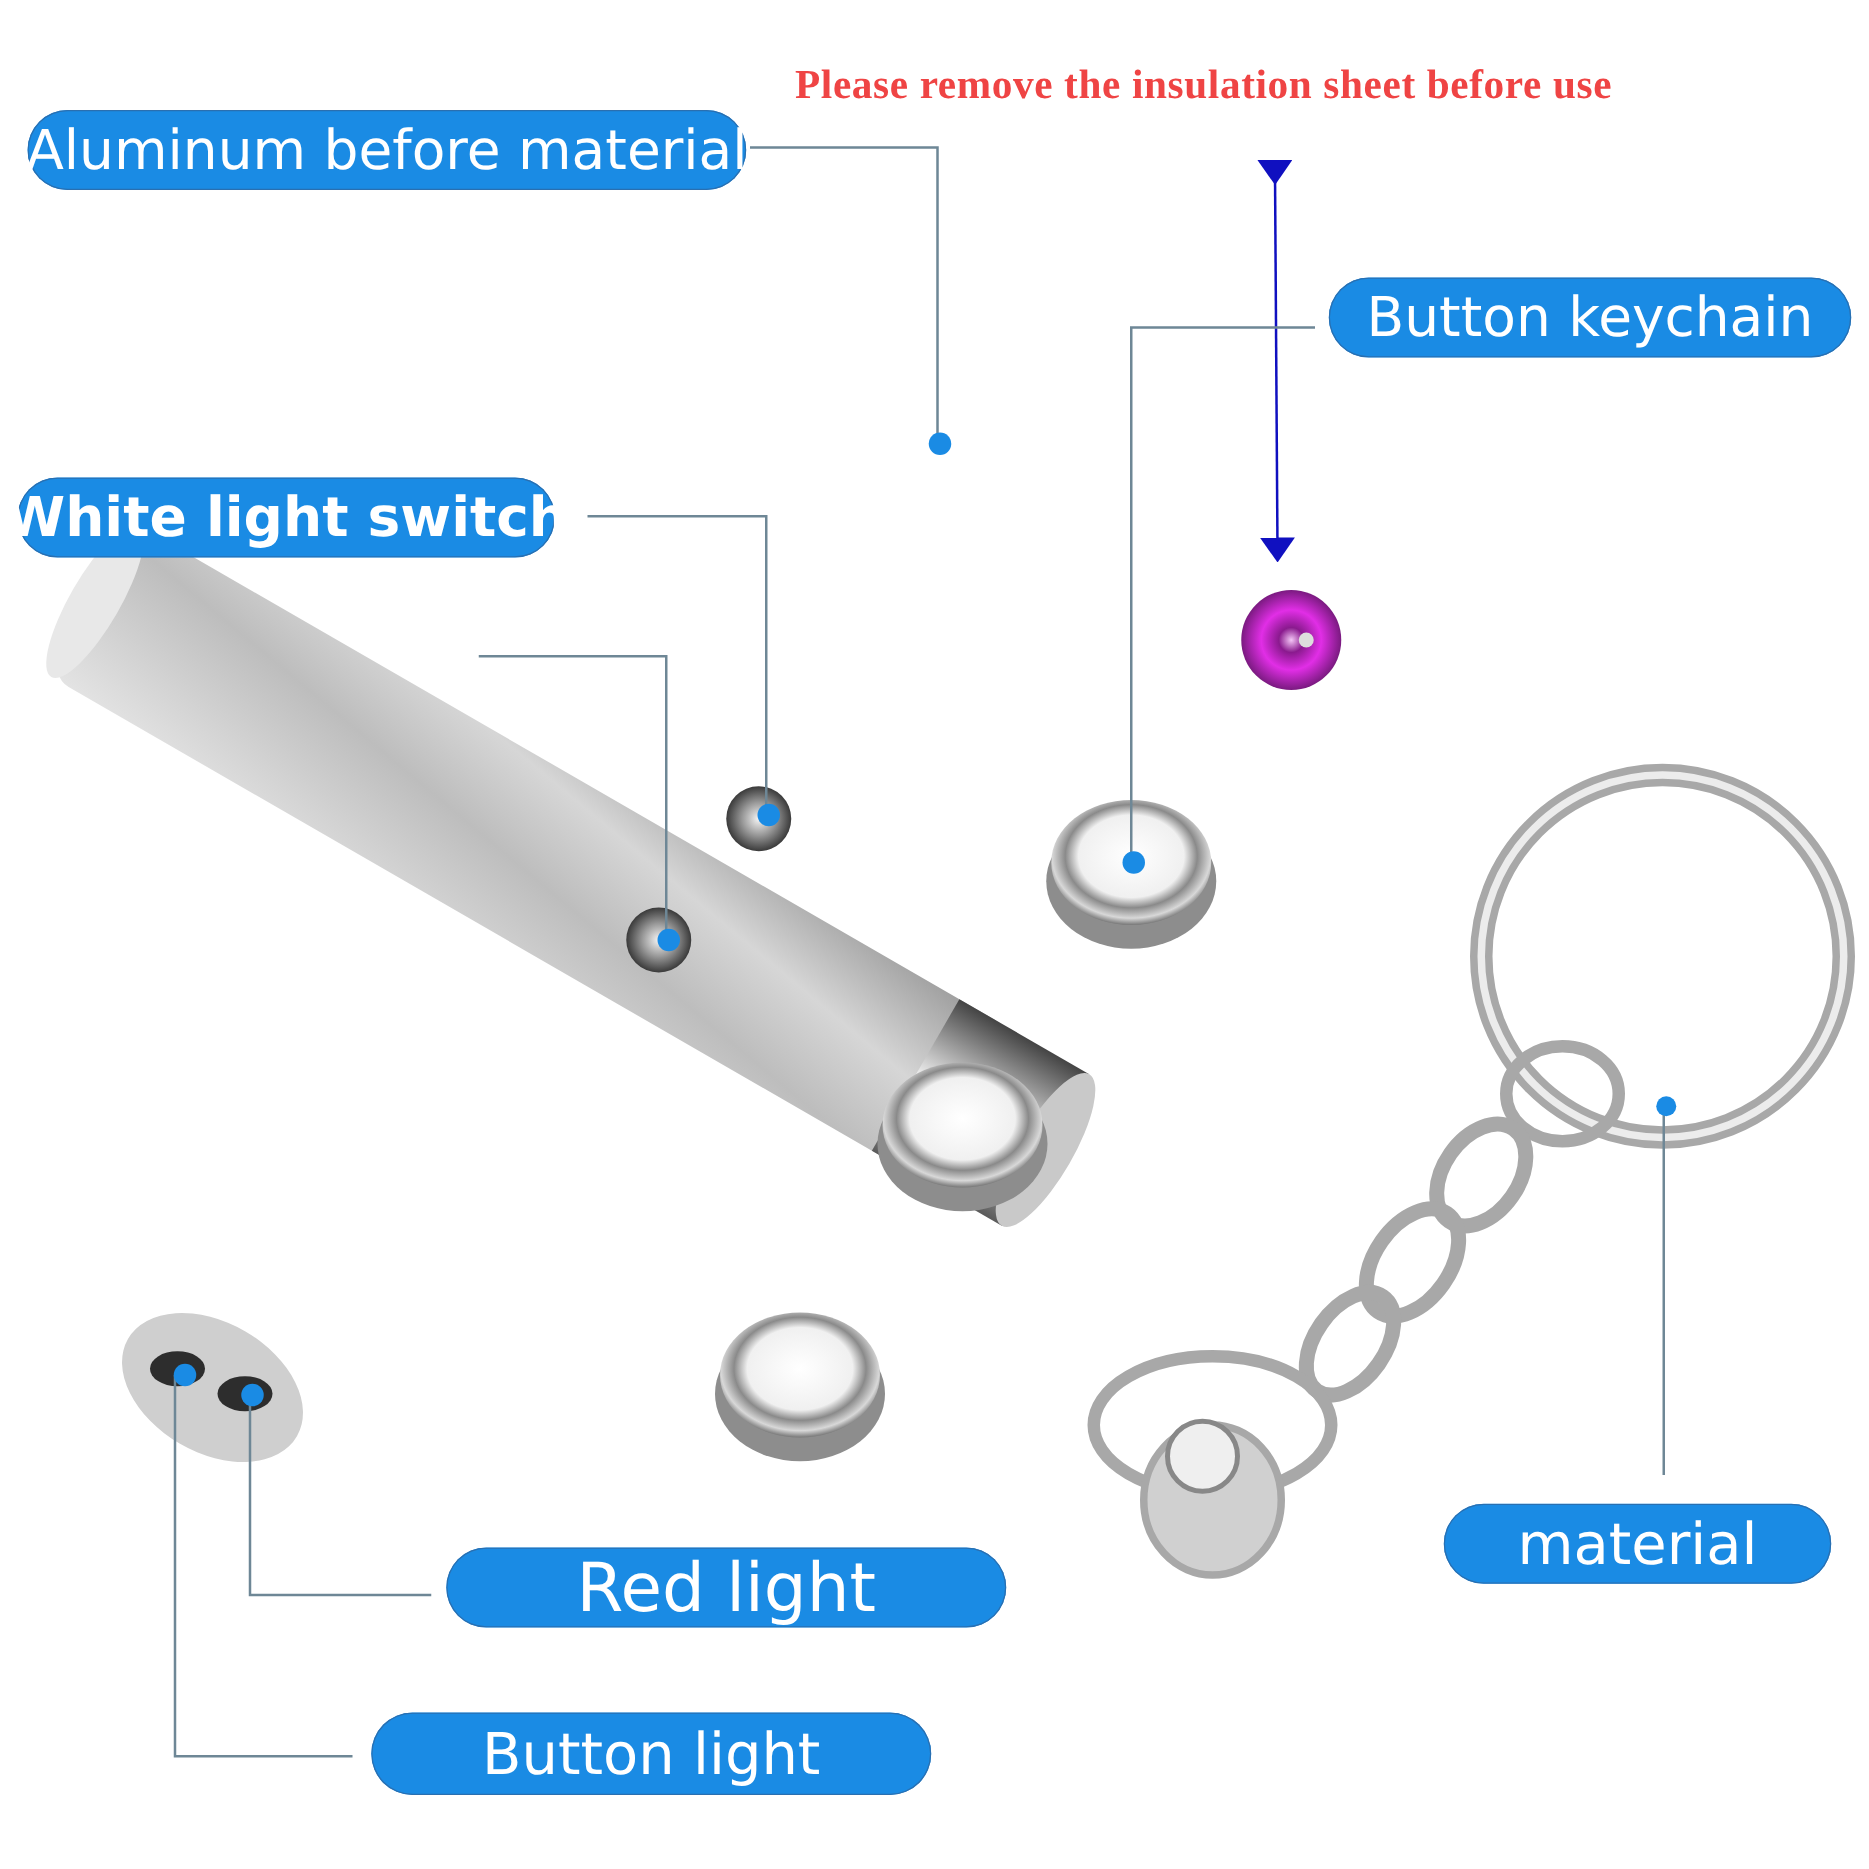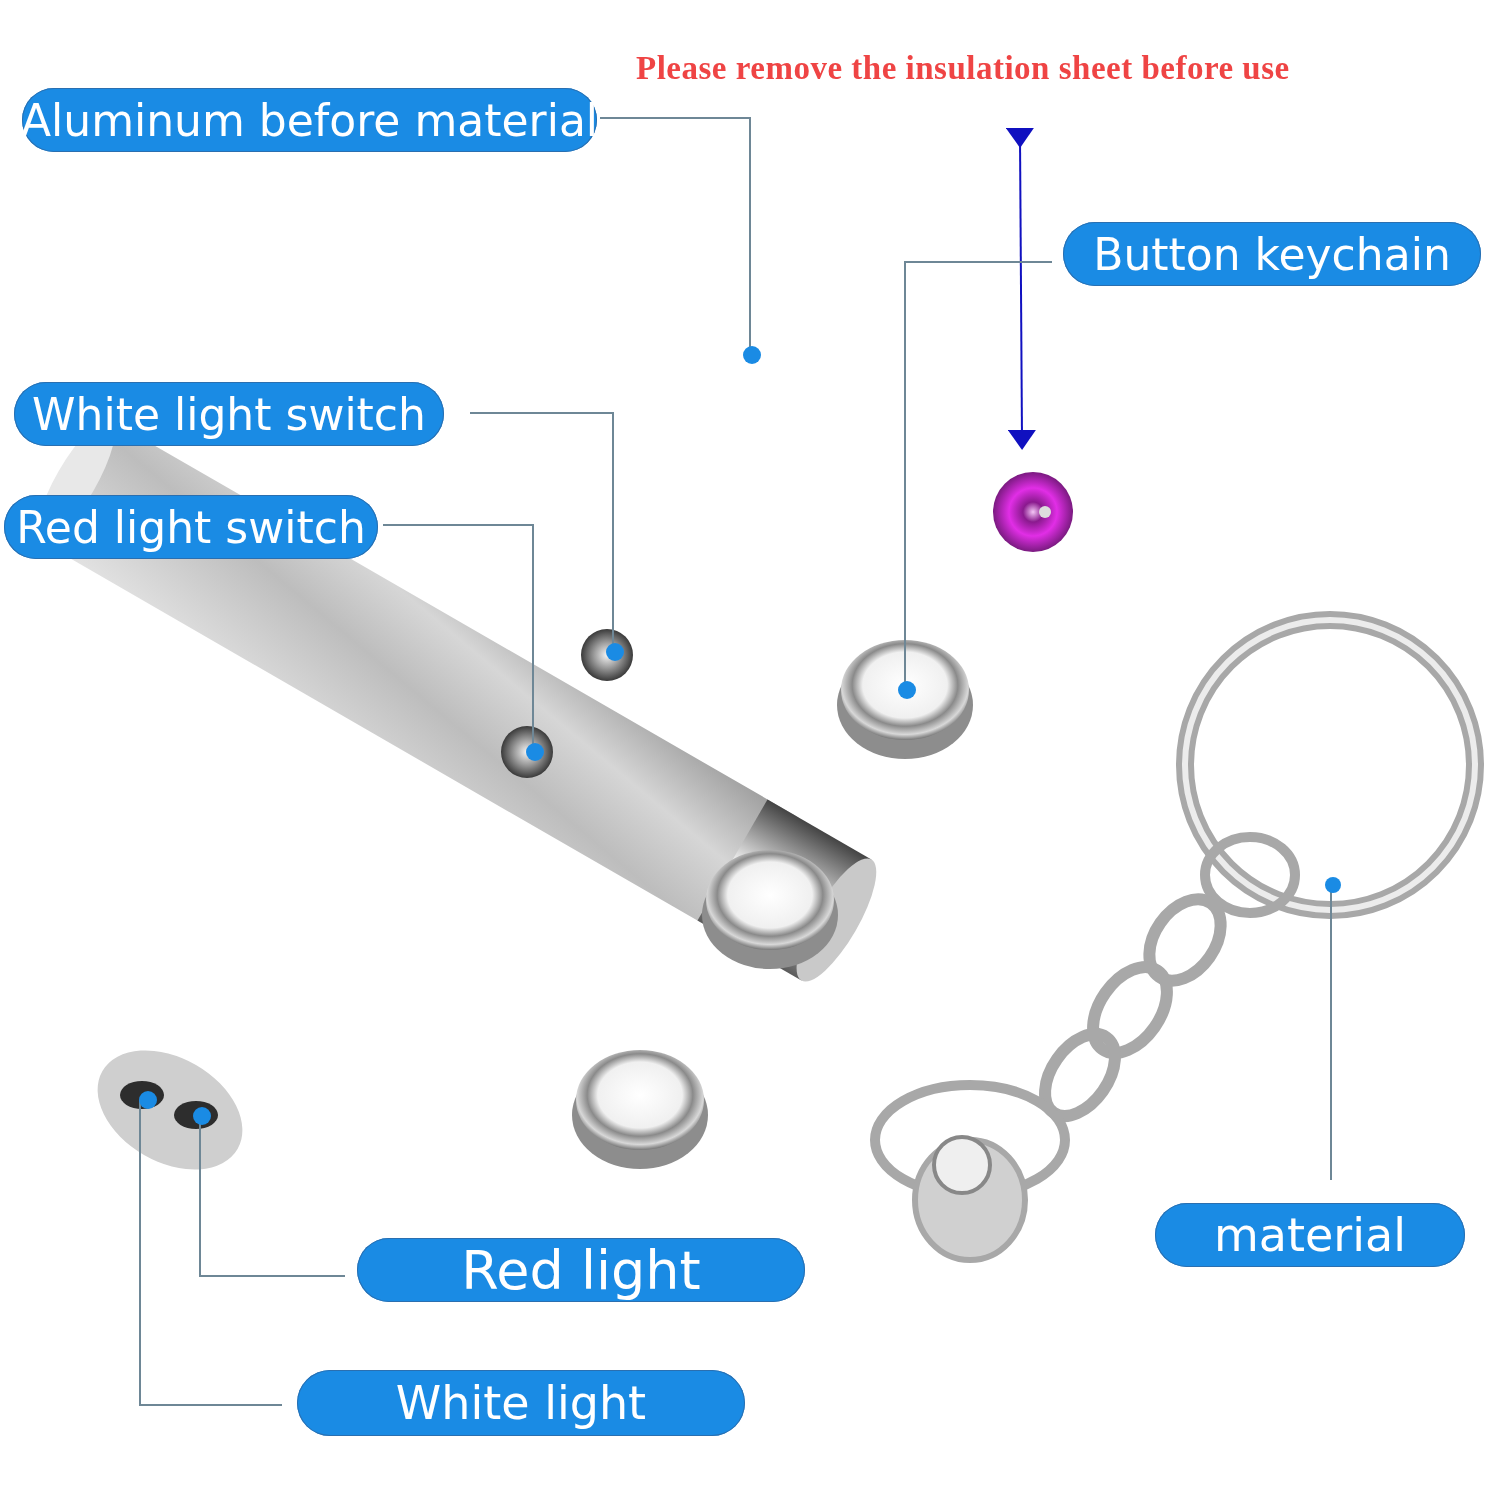--- a/index.html
+++ b/index.html
@@ -118,7 +118,7 @@
   <div class="warning">Please remove the insulation sheet before use</div>
 
   <div class="pill" style="left:22px; top:88px; width:575px; height:64px; font-size:44px;">Aluminum before material</div>
-  <div class="pill" style="left:14px; top:382px; width:430px; height:64px; font-size:44px;">White light switch</div>
+  <div class="pill" style="left:14px; top:382px; width:430px; height:64px; font-size:44px;font-weight:bold;">White light switch</div>
   <div class="pill" style="left:4px; top:495px; width:374px; height:64px; font-size:44px;">Red light switch</div>
   <div class="pill" style="left:1063px; top:222px; width:418px; height:64px; font-size:44px;">Button keychain</div>
   <div class="pill" style="left:357px; top:1238px; width:448px; height:64px; font-size:54px;">Red light</div>

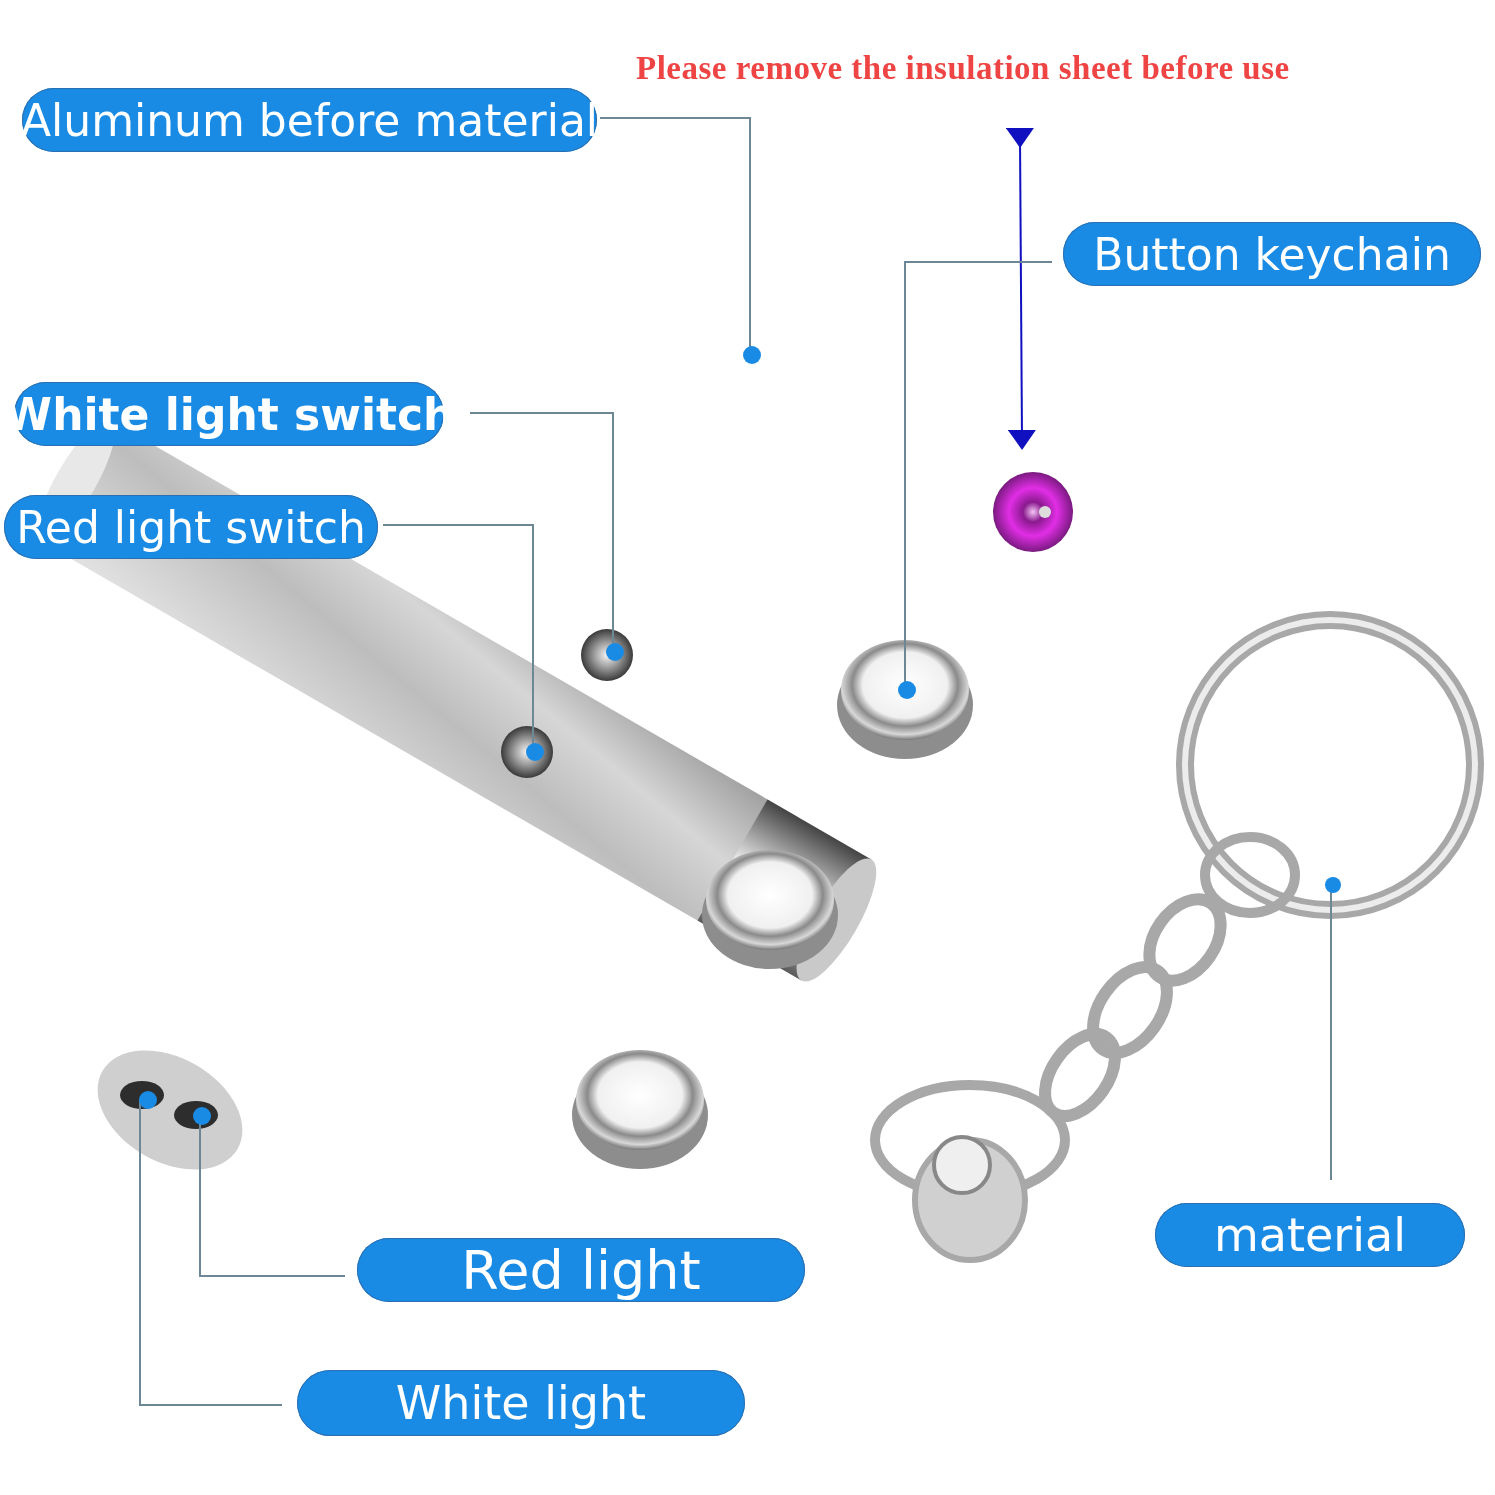--- a/index.html
+++ b/index.html
@@ -119,7 +119,6 @@
 
   <div class="pill" style="left:22px; top:88px; width:575px; height:64px; font-size:44px;">Aluminum before material</div>
   <div class="pill" style="left:14px; top:382px; width:430px; height:64px; font-size:44px;font-weight:bold;">White light switch</div>
-  <div class="pill" style="left:4px; top:495px; width:374px; height:64px; font-size:44px;">Red light switch</div>
   <div class="pill" style="left:1063px; top:222px; width:418px; height:64px; font-size:44px;">Button keychain</div>
   <div class="pill" style="left:357px; top:1238px; width:448px; height:64px; font-size:54px;">Red light</div>
   <div class="pill" style="left:297px; top:1370px; width:448px; height:66px; font-size:46px;">White light</div>

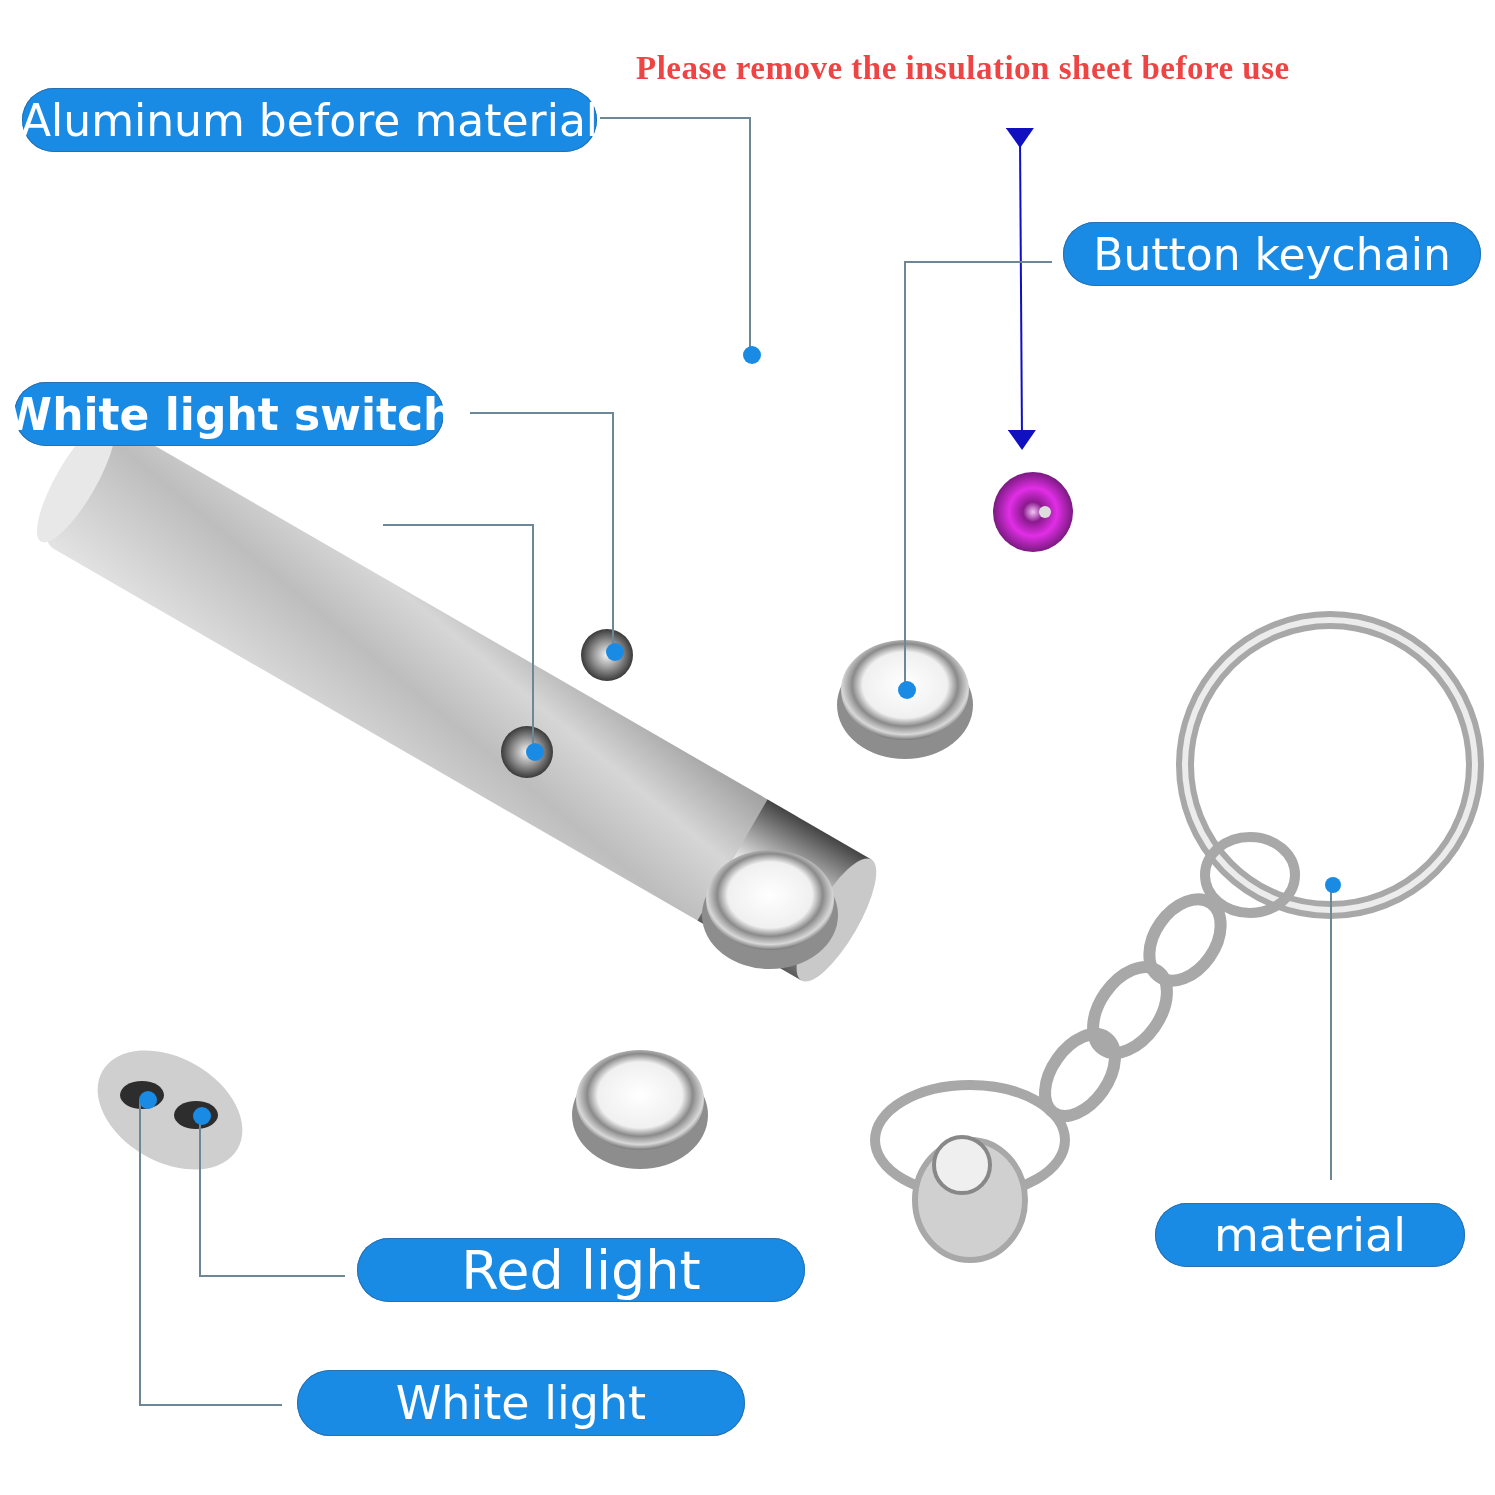--- a/index.html
+++ b/index.html
@@ -121,7 +121,7 @@
   <div class="pill" style="left:14px; top:382px; width:430px; height:64px; font-size:44px;font-weight:bold;">White light switch</div>
   <div class="pill" style="left:1063px; top:222px; width:418px; height:64px; font-size:44px;">Button keychain</div>
   <div class="pill" style="left:357px; top:1238px; width:448px; height:64px; font-size:54px;">Red light</div>
-  <div class="pill" style="left:297px; top:1370px; width:448px; height:66px; font-size:46px;">White light</div>
+  <div class="pill" style="left:297px; top:1370px; width:448px; height:66px; font-size:46px;">Button light</div>
   <div class="pill" style="left:1155px; top:1203px; width:310px; height:64px; font-size:46px;">material</div>
 </div>
 

